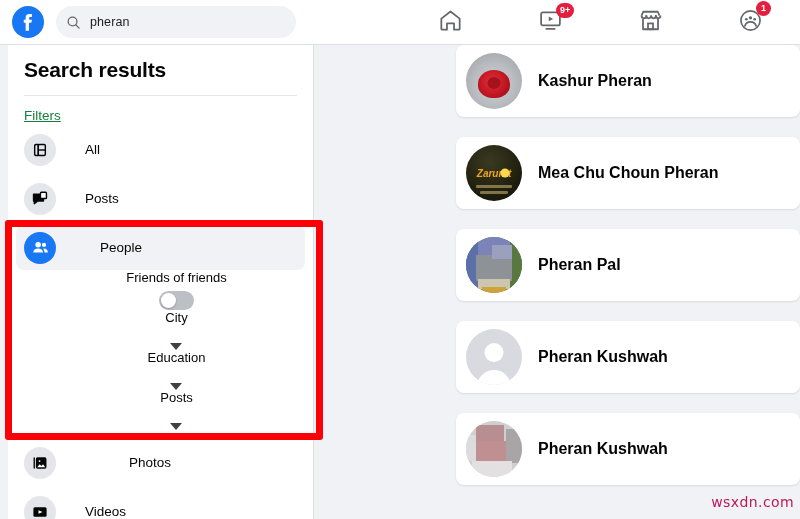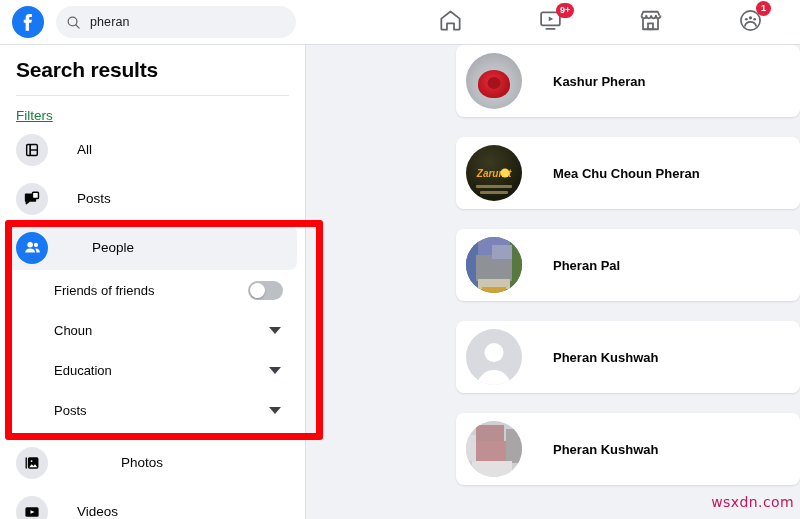--- a/index.html
+++ b/index.html
@@ -71,7 +71,7 @@
 
   
   .sidebar {
-    position: absolute; top: 45px; left: 0;
+    position: absolute; top: 45px; left: 8px;
     width: 306px; height: 474px;
     background: #ffffff;
     border-right: 1px solid #dcdfe3;

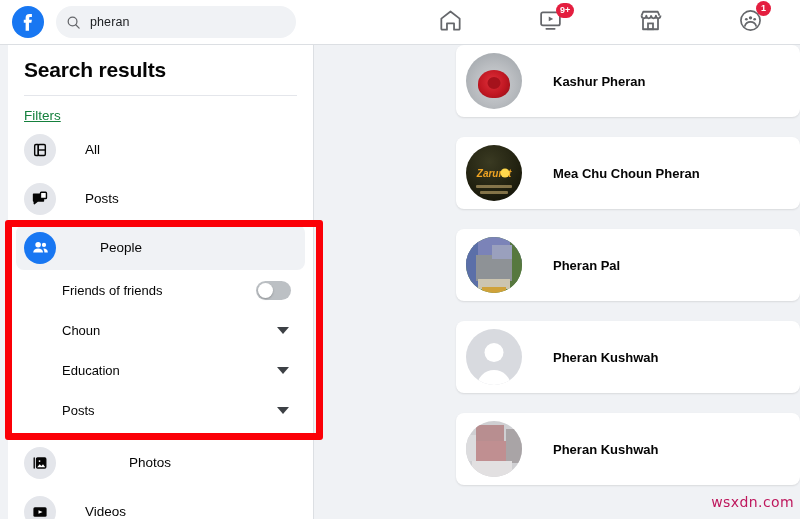--- a/index.html
+++ b/index.html
@@ -178,8 +178,8 @@
     background: #d8dadf;
   }
   .result-name {
-    margin-left: 31px;
-    font-size: 13px; font-weight: bold;
+    margin-left: 16px;
+    font-size: 16px; font-weight: bold;
     color: #050505;
     text-align: right;
   }

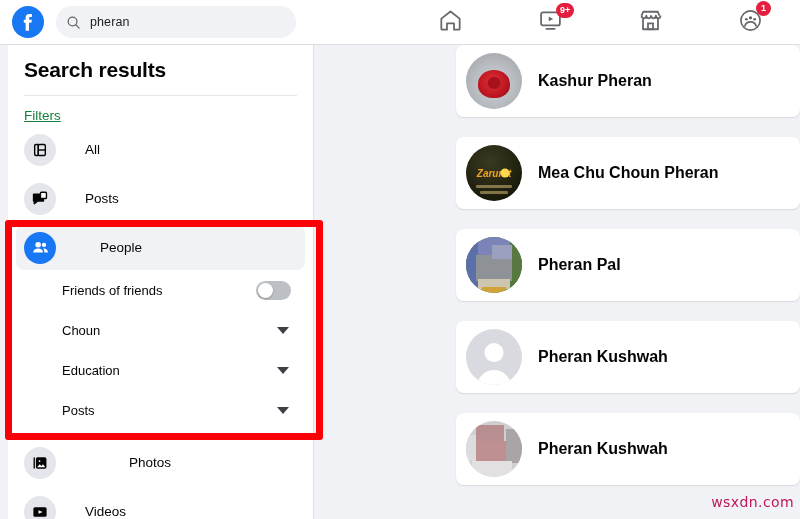--- a/index.html
+++ b/index.html
@@ -118,6 +118,7 @@
     margin: 0 8px 0 8px;
     padding: 0 14px 0 46px;
     justify-content: space-between;
+    flex-direction: column;
   }
   .sub-label { font-size: 13px; color: #050505; }
 

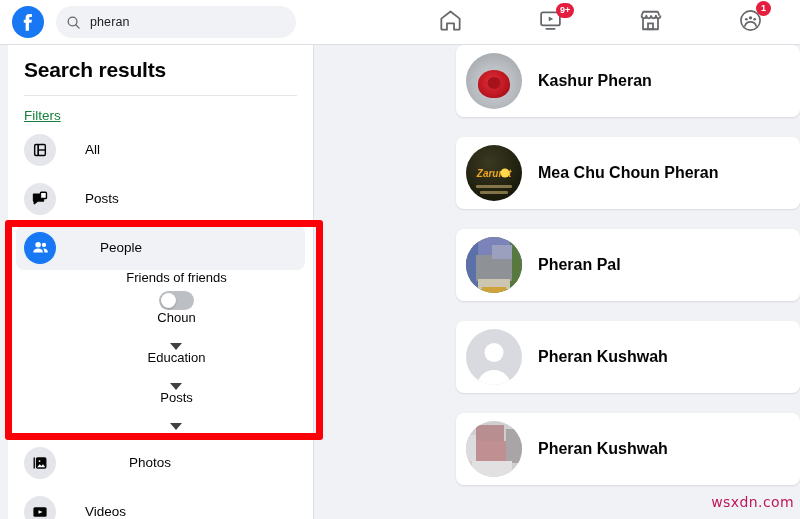--- a/index.html
+++ b/index.html
@@ -368,7 +368,7 @@
     </div>
 
     <div class="suboption">
-      <span class="sub-label">Choun</span>
+      <span class="sub-label">City</span>
       <span class="caret"></span>
     </div>
 

